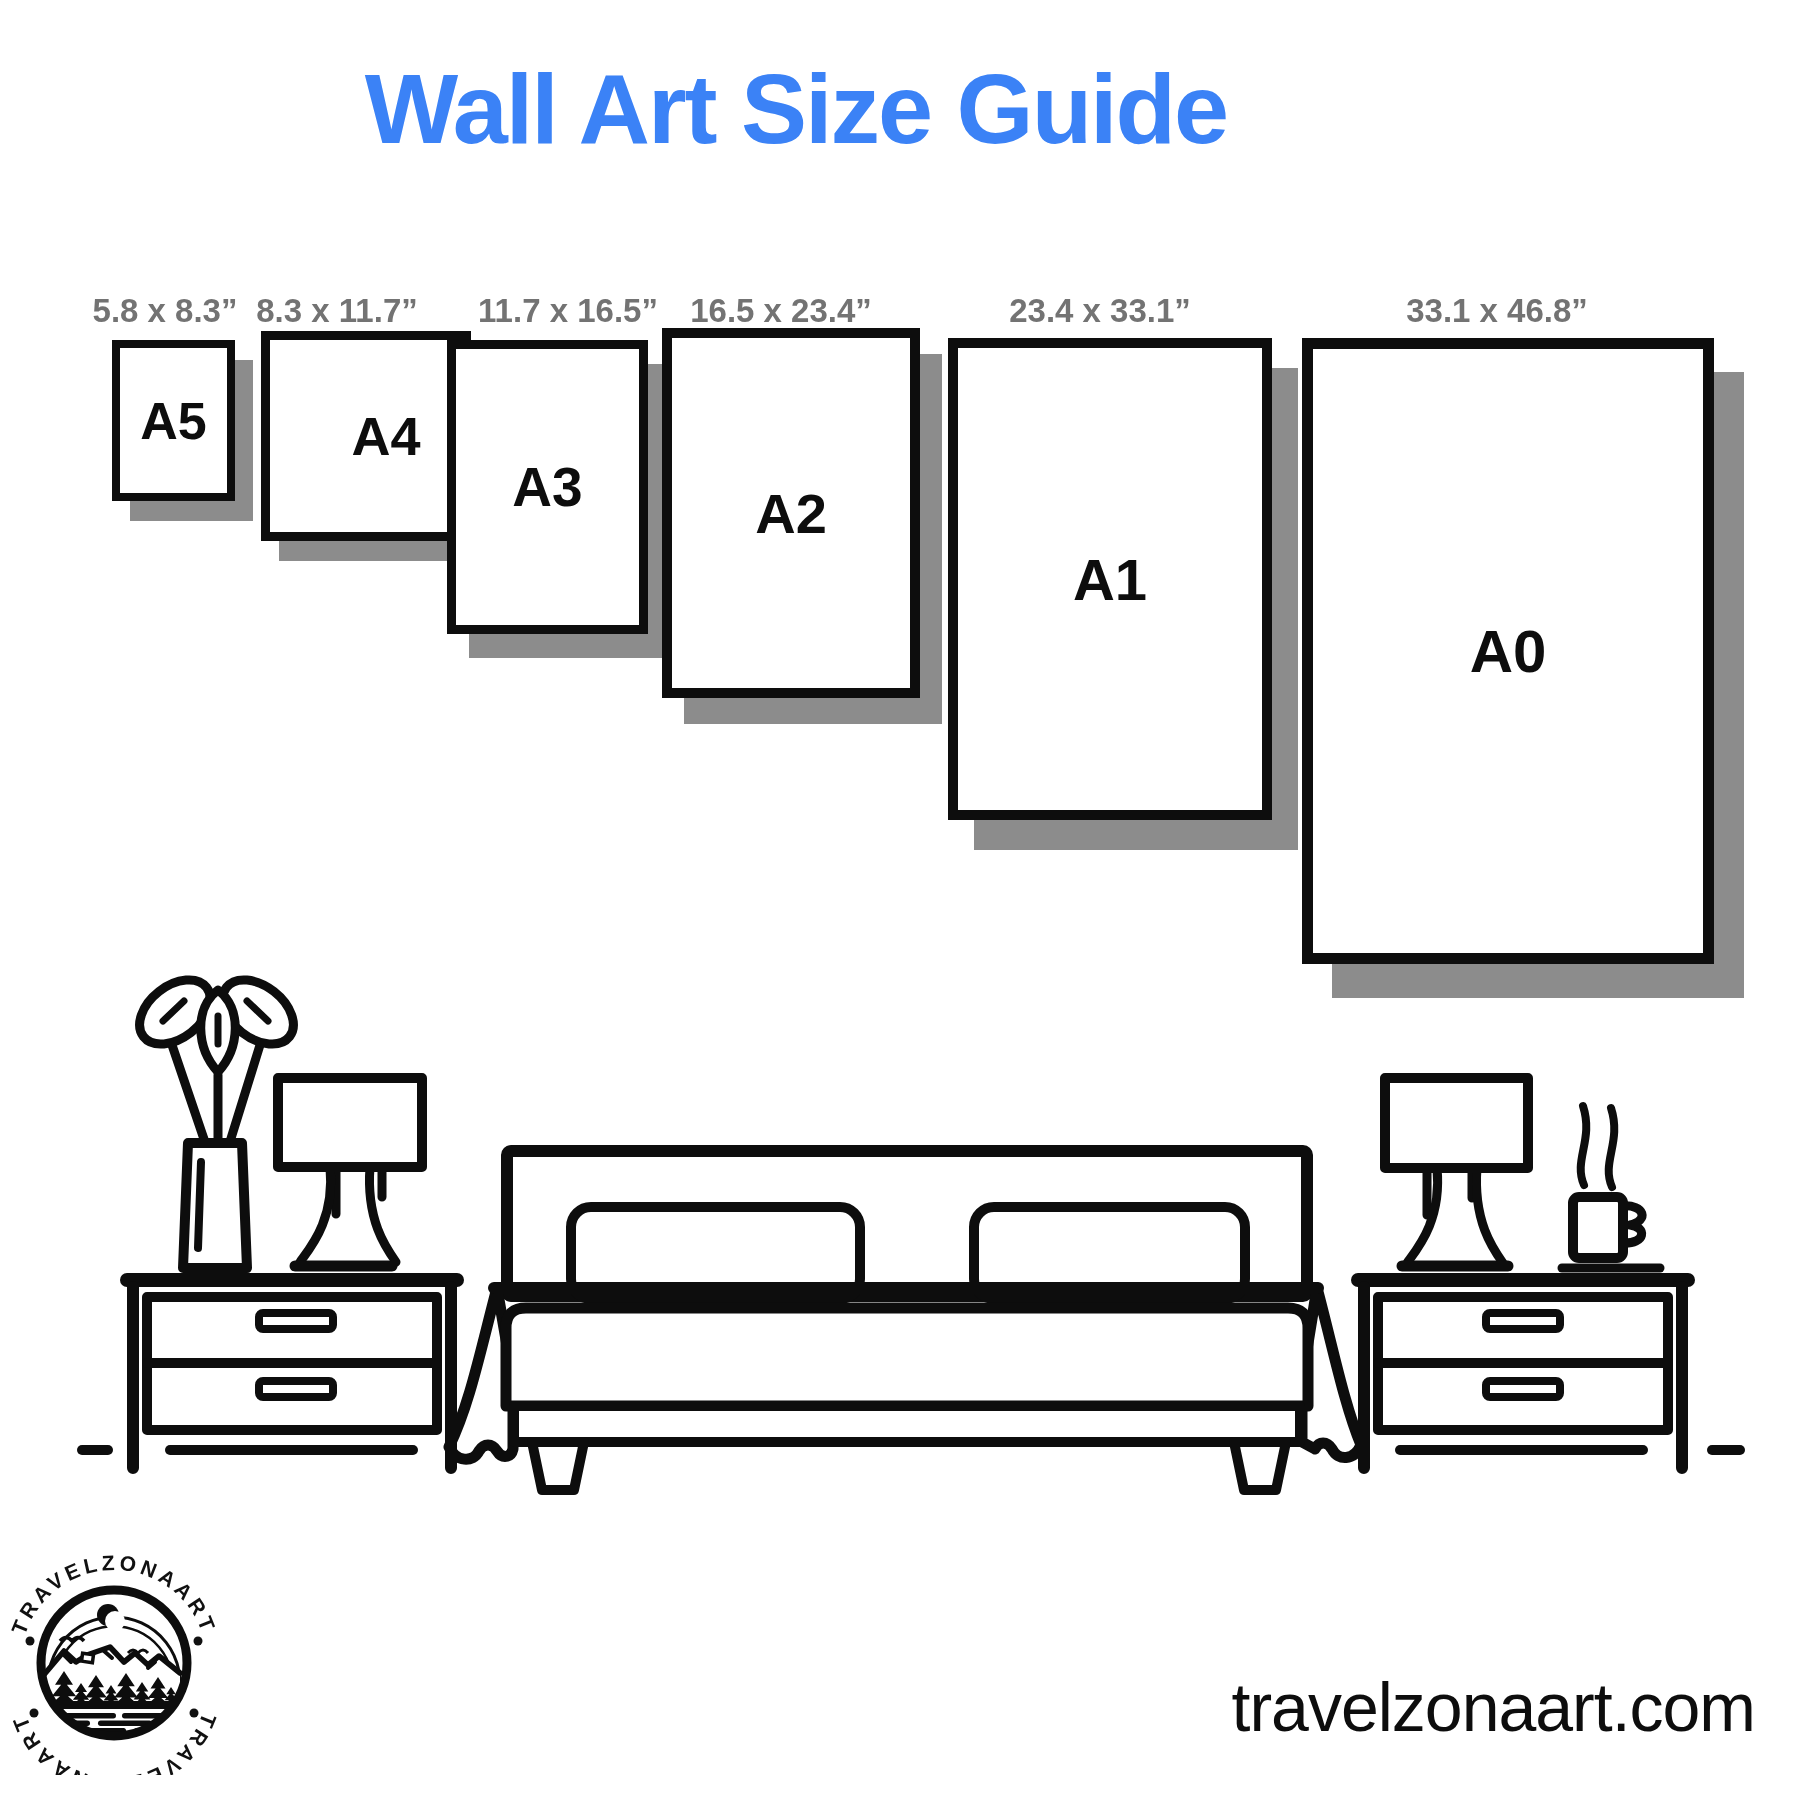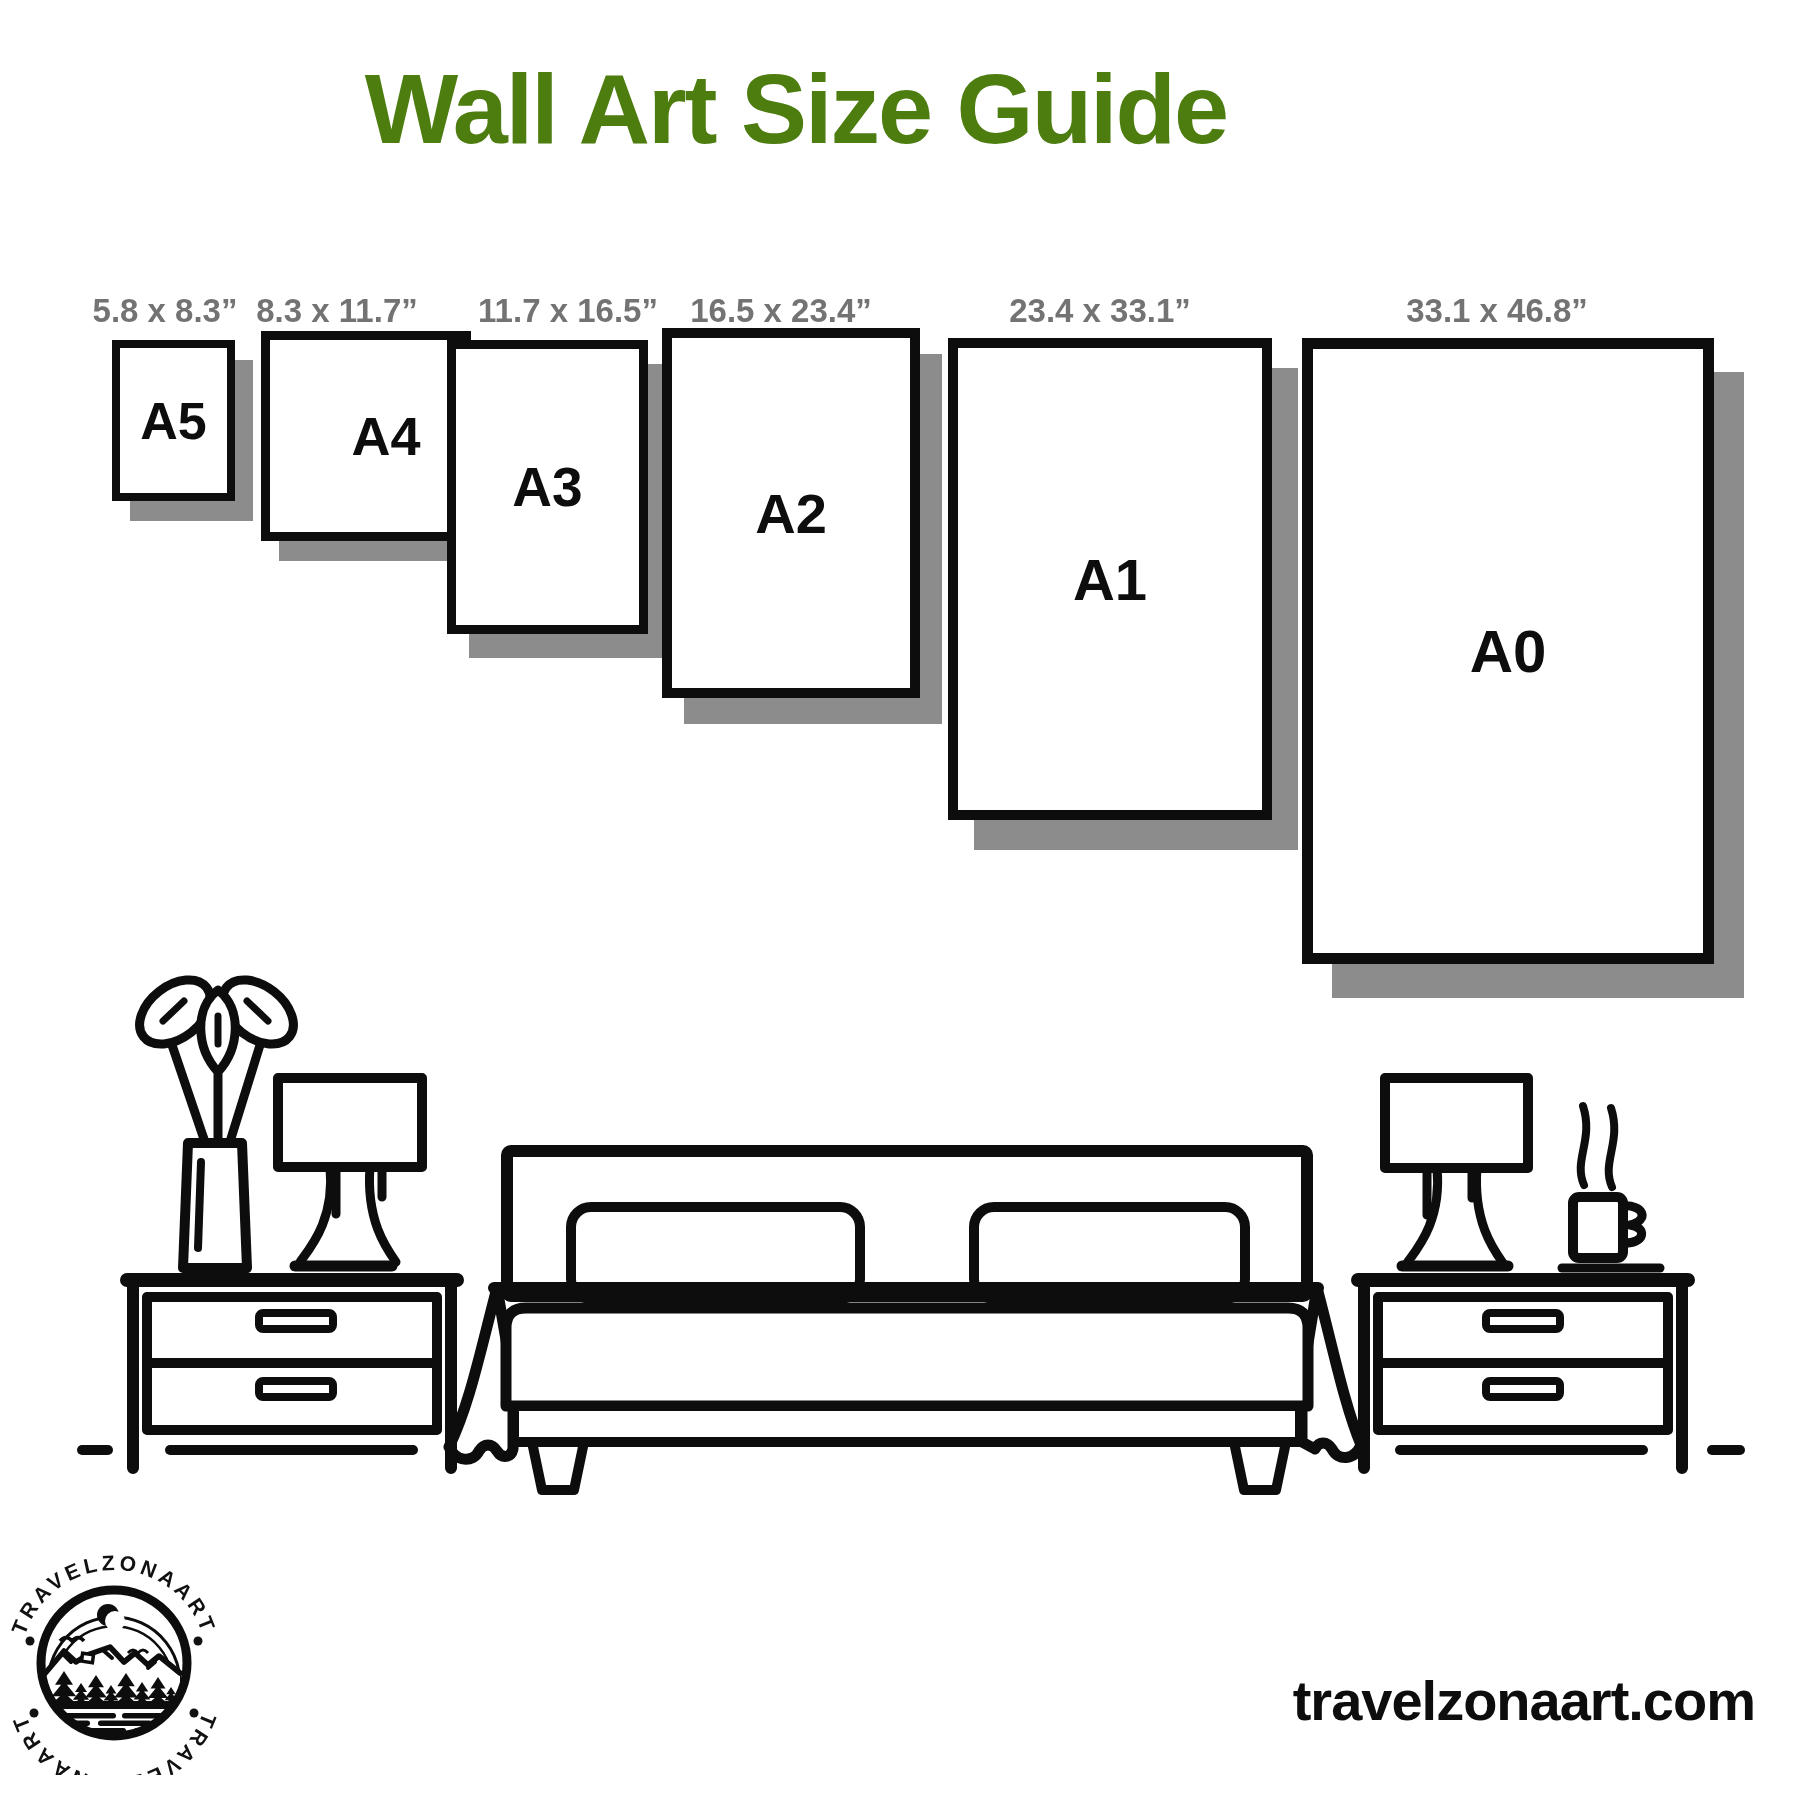--- a/index.html
+++ b/index.html
@@ -9,7 +9,7 @@
   }
   .page-title{
     position:absolute;top:52px;left:0;width:1592px;text-align:center;
-    font-size:99px;font-weight:700;letter-spacing:-2px;color:#4d7c0f;white-space:nowrap;
+    font-size:99px;font-weight:700;letter-spacing:-2px;color:#3b82f6;white-space:nowrap;
   }
   .size-label{
     position:absolute;top:292px;transform:translateX(-50%);

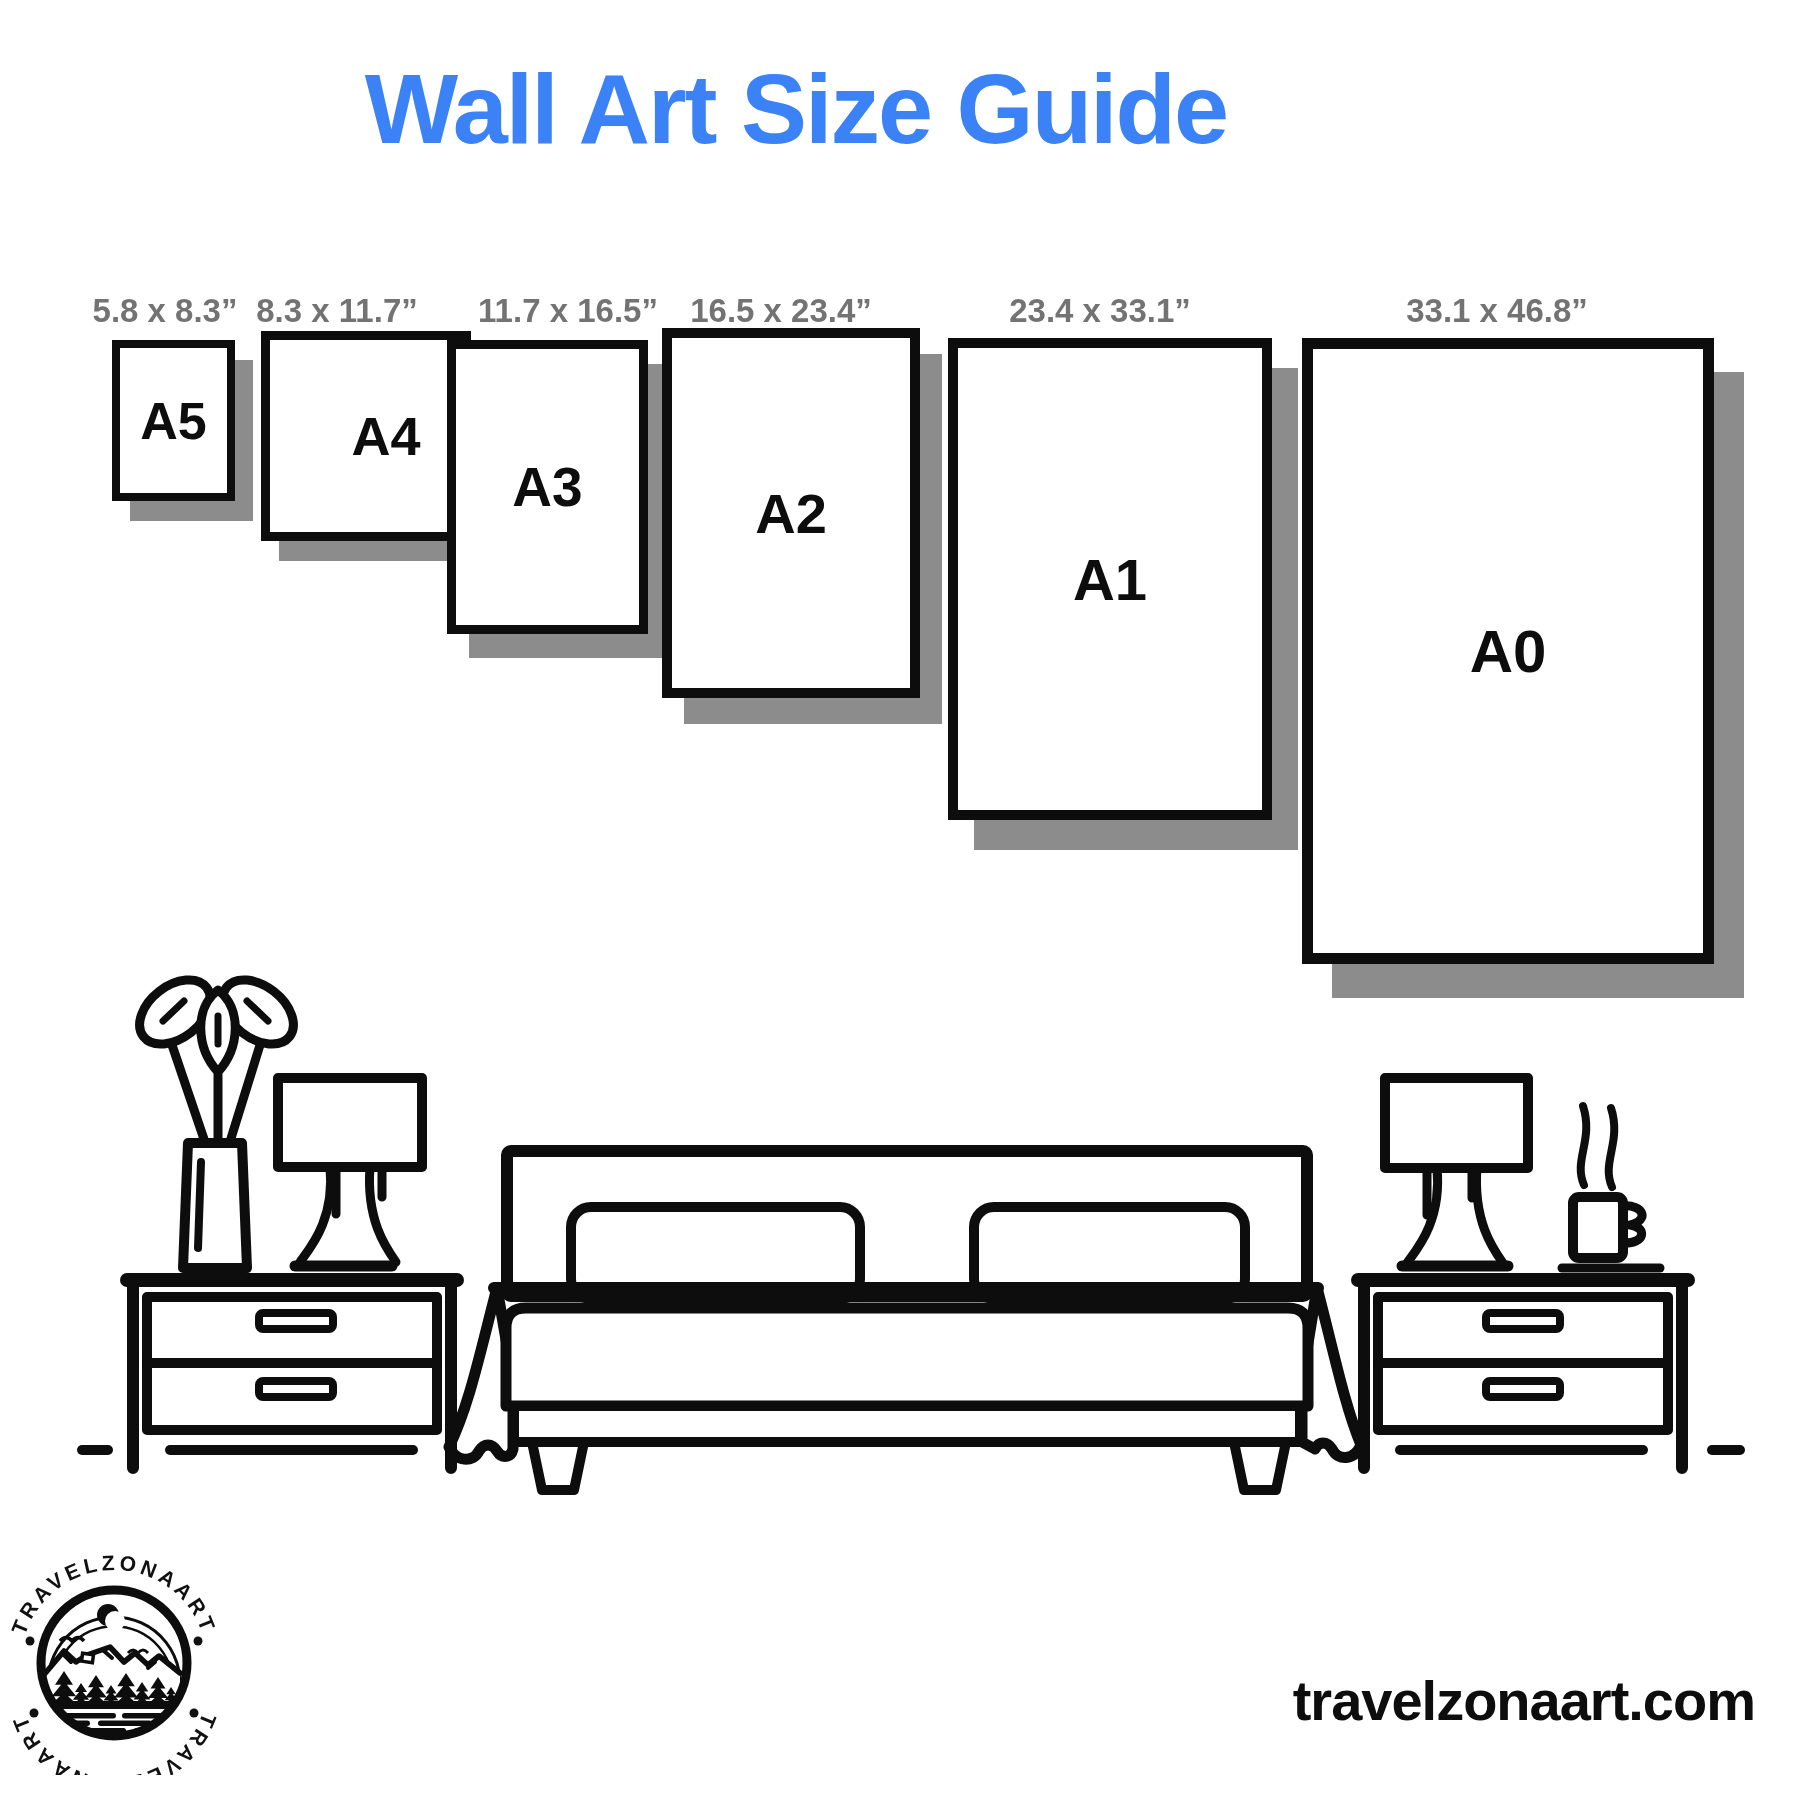--- a/index.html
+++ b/index.html
@@ -31,7 +31,7 @@
   #scene{position:absolute;left:0;top:960px;width:1800px;height:560px;}
   #logo{position:absolute;left:8px;top:1553px;width:215px;height:222px;}
   .website{
-    position:absolute;right:45px;top:1668px;font-size:56px;font-weight:700;
+    position:absolute;right:45px;top:1668px;font-size:68px;font-weight:400;
     letter-spacing:-1px;color:#0d0d0d;white-space:nowrap;
   }
   .stroke{stroke:#0d0d0d;stroke-linecap:round;stroke-linejoin:round;fill:none;}

